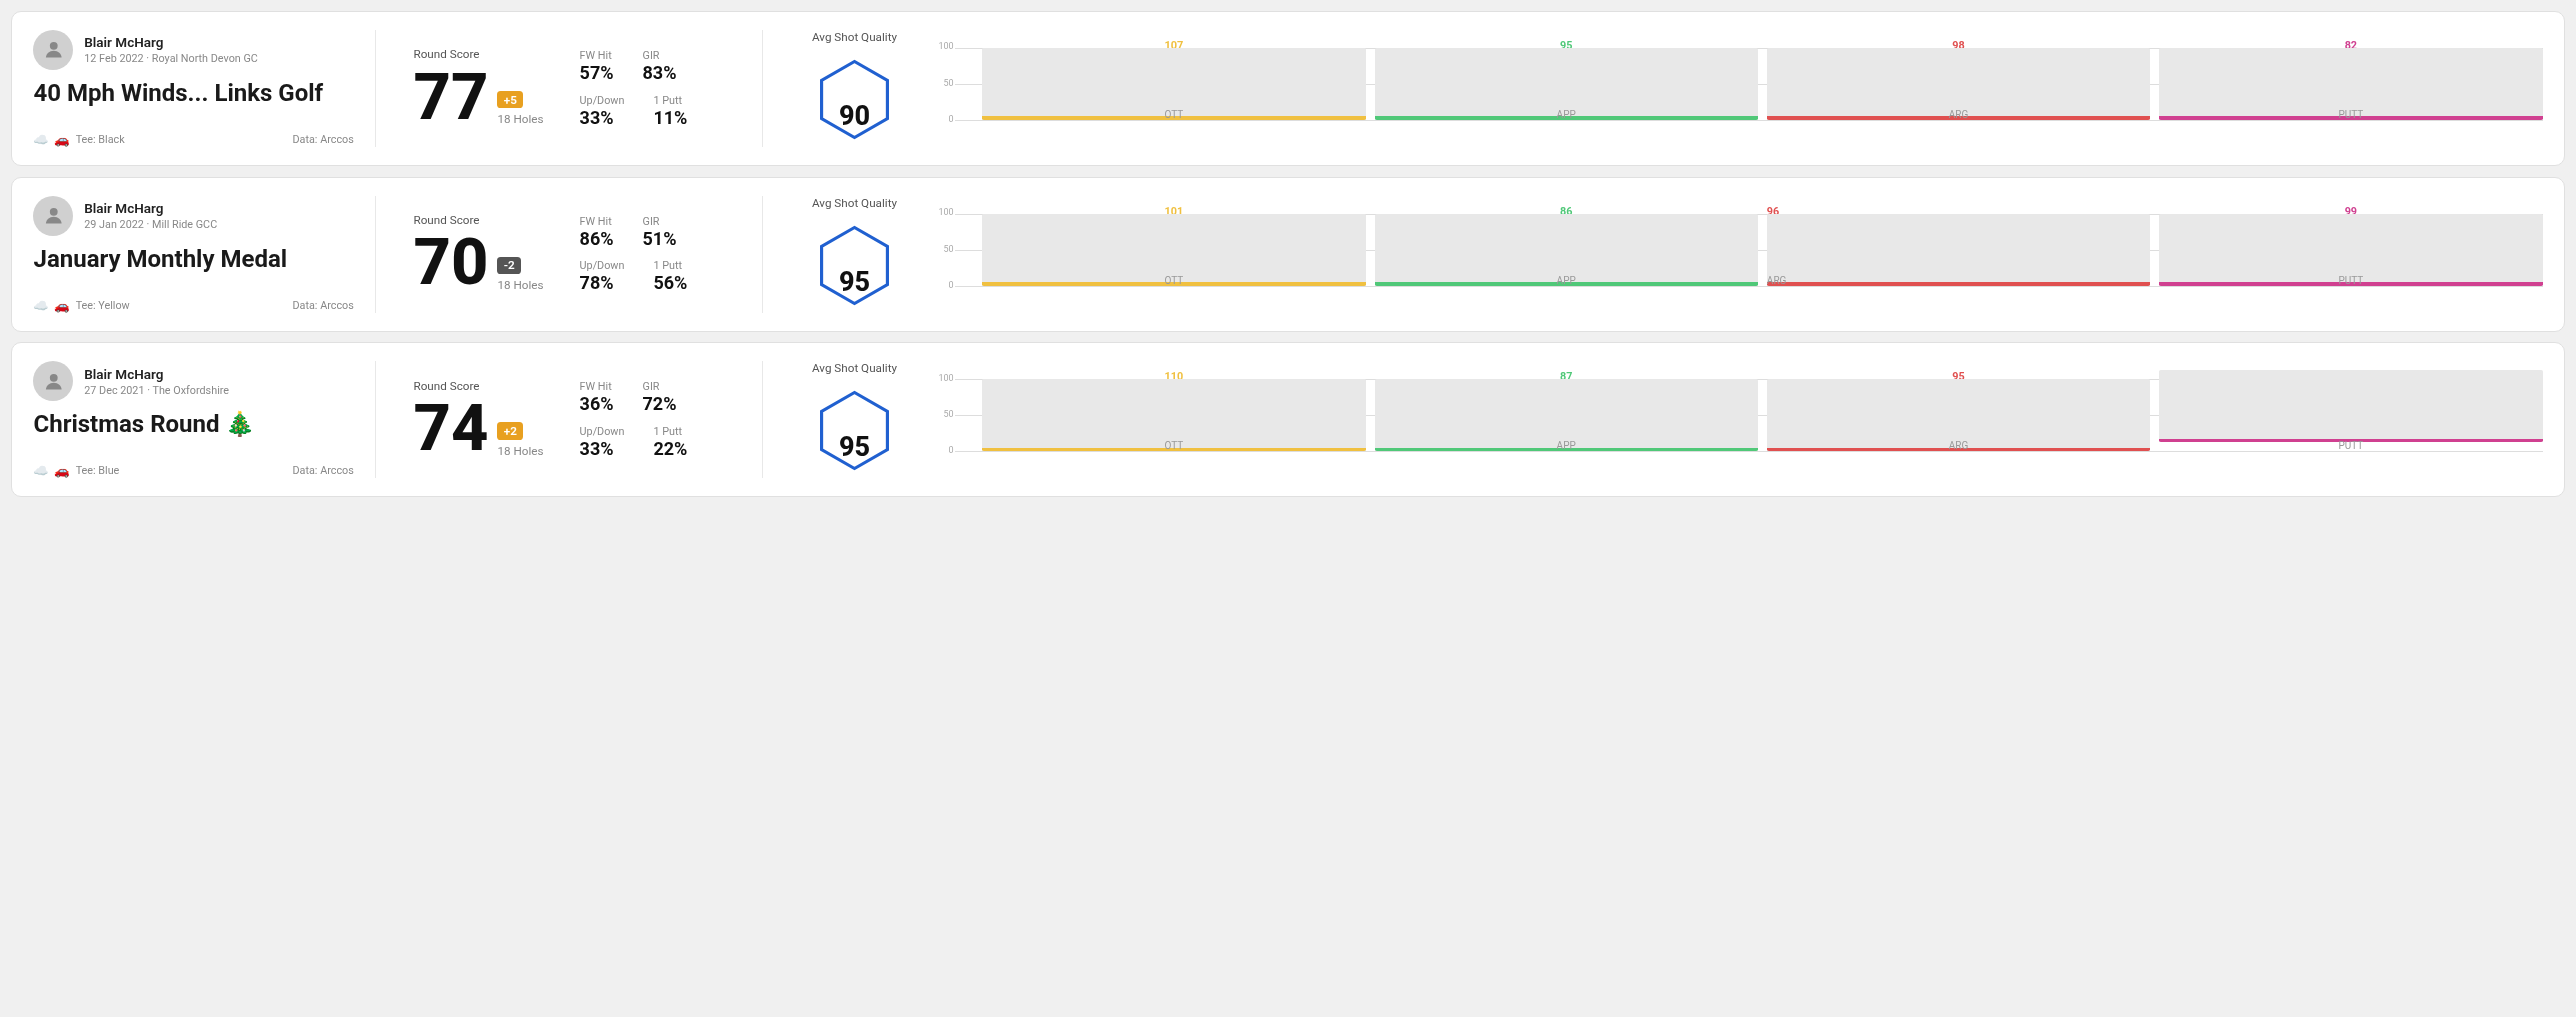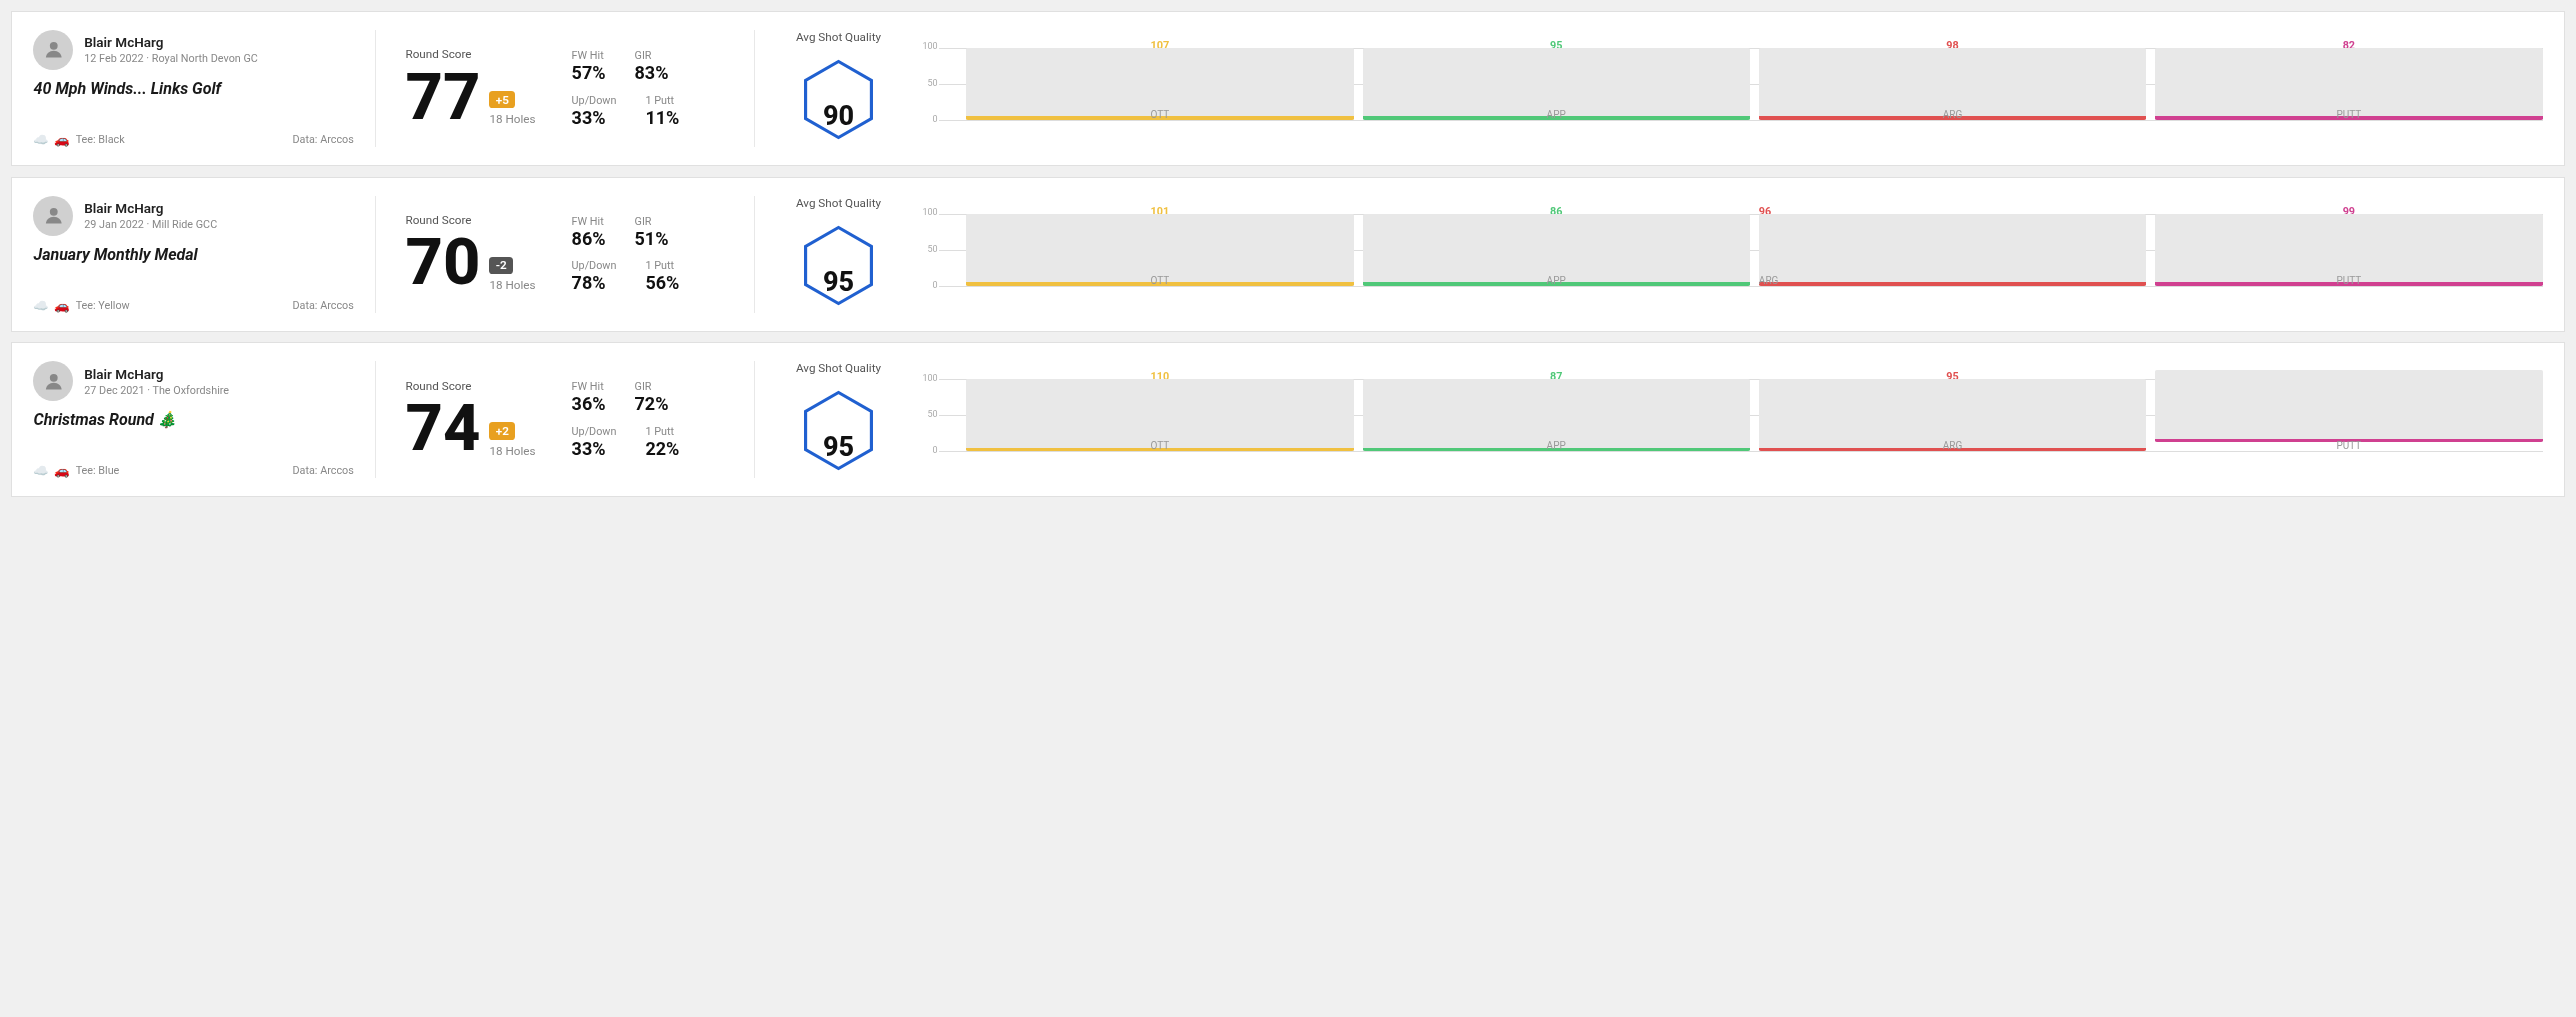--- a/index.html
+++ b/index.html
@@ -11,13 +11,13 @@
     }
     .card {
       background: #fff;
-      border-radius: 0;
+      border-radius: 10px;
       border: 0.9px solid #e0e0e0;
       margin-bottom: 10.8px;
       display: flex;
       align-items: stretch;
       padding: 18px 21.7px;
-      gap: 0;
+      gap: 8px;
     }
     .left-section {
       width: 343px;

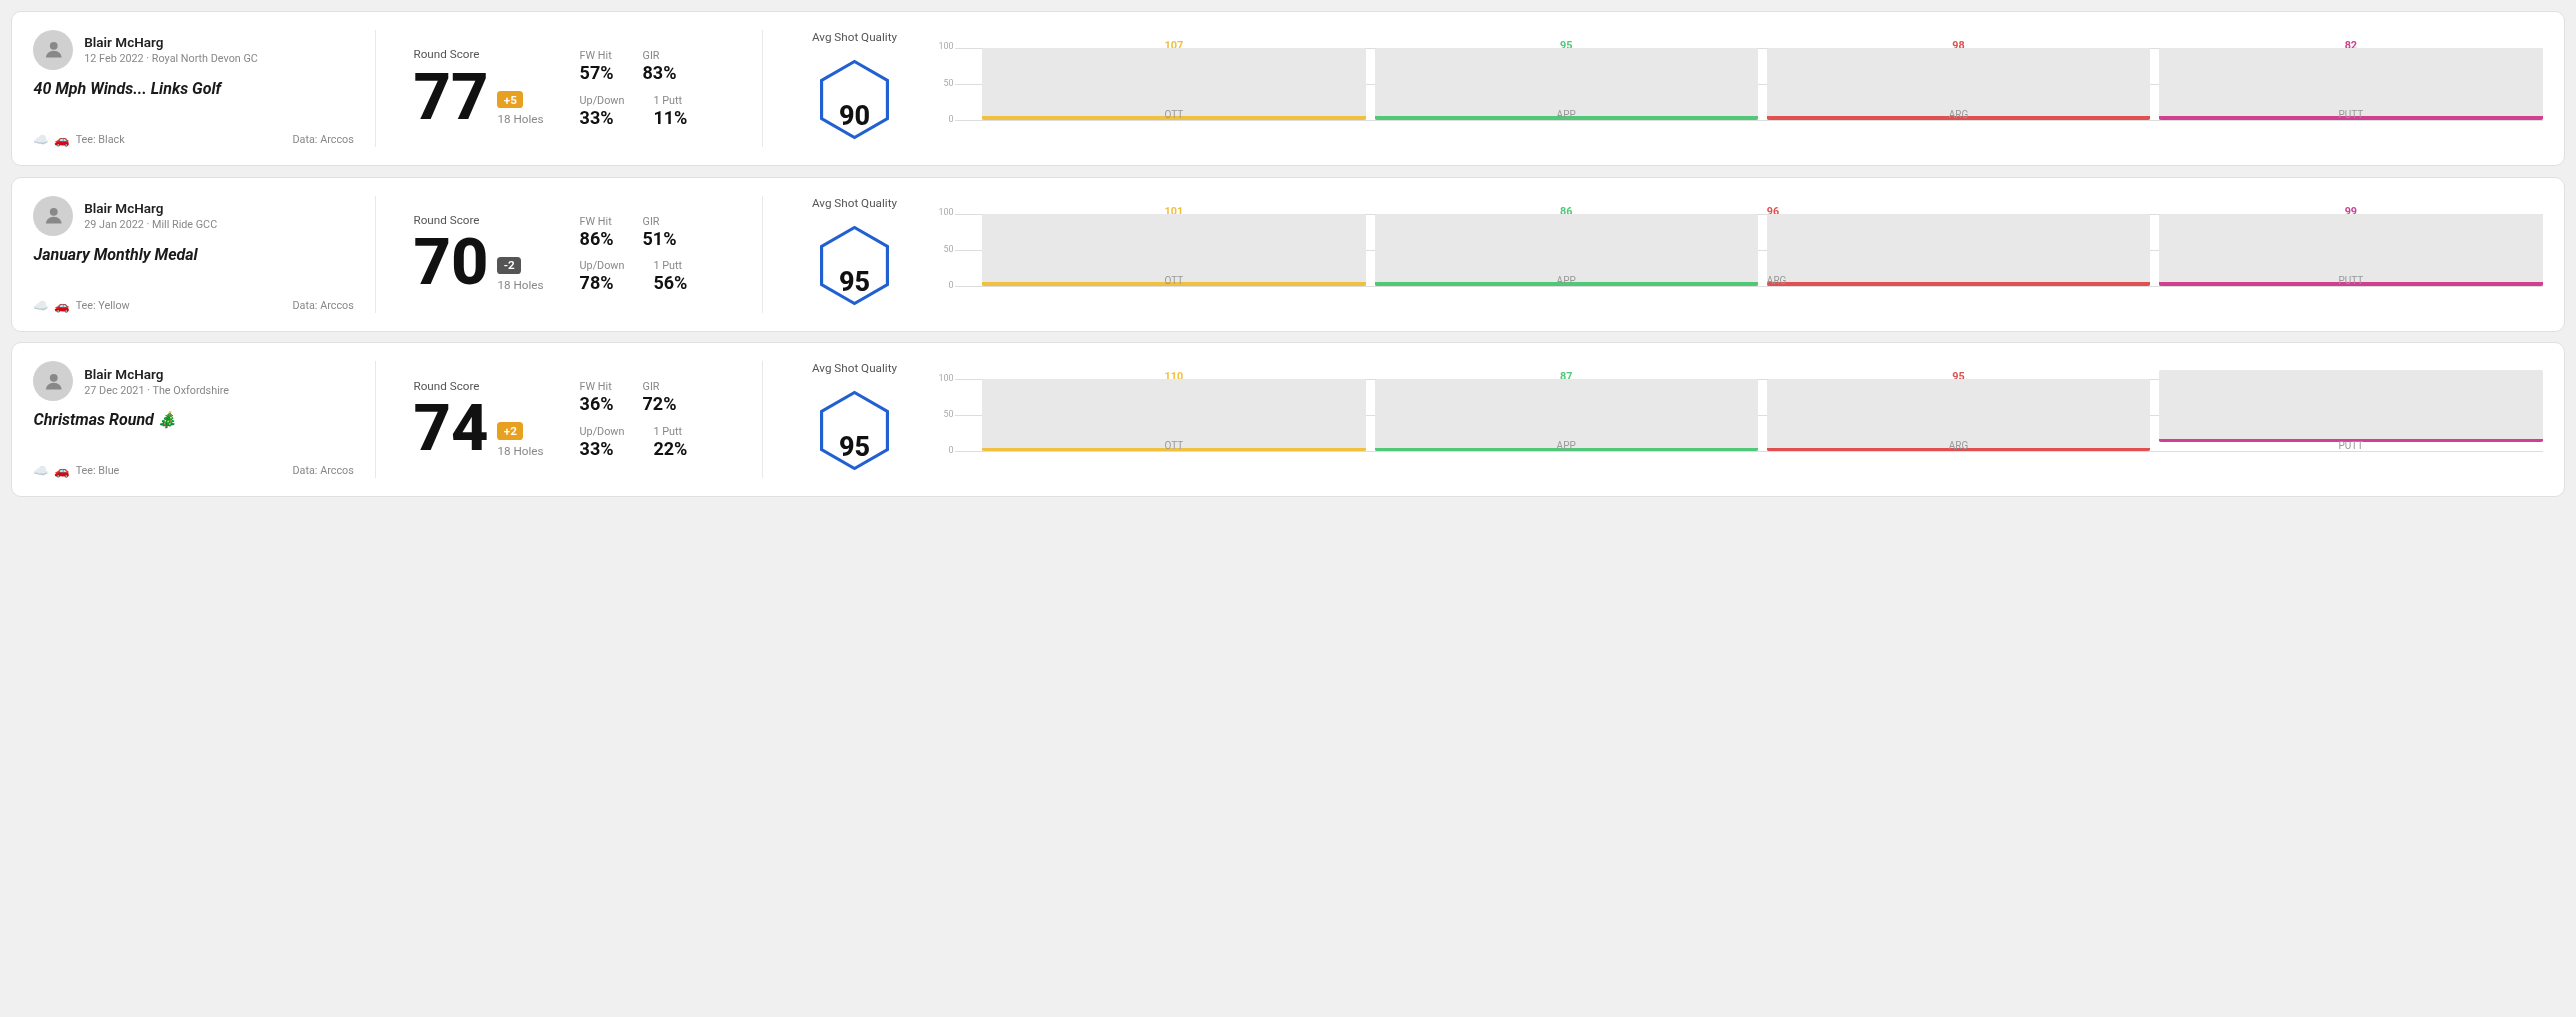--- a/index.html
+++ b/index.html
@@ -61,14 +61,13 @@
       margin-top: 1.8px;
     }
     .round-title {
-      font-size: 16px;
+      font-size: 24px;
       font-weight: 700;
       color: #1a1a1a;
       margin: 7.2px 0 10.8px 0;
       display: flex;
       align-items: center;
       gap: 5.4px;
-      font-style: italic;
     }
     .footer-row {
       display: flex;

